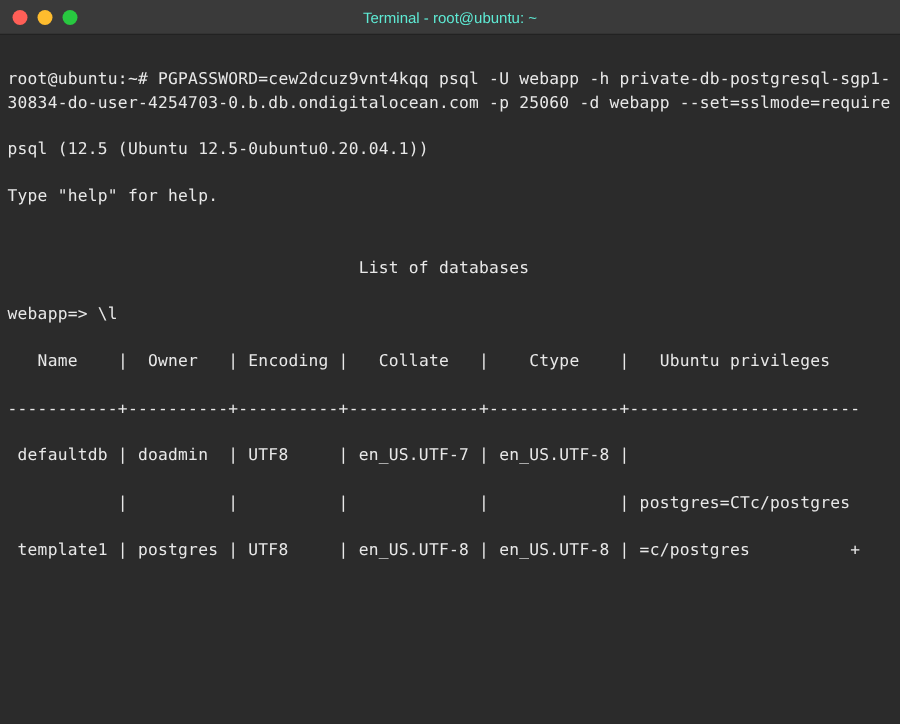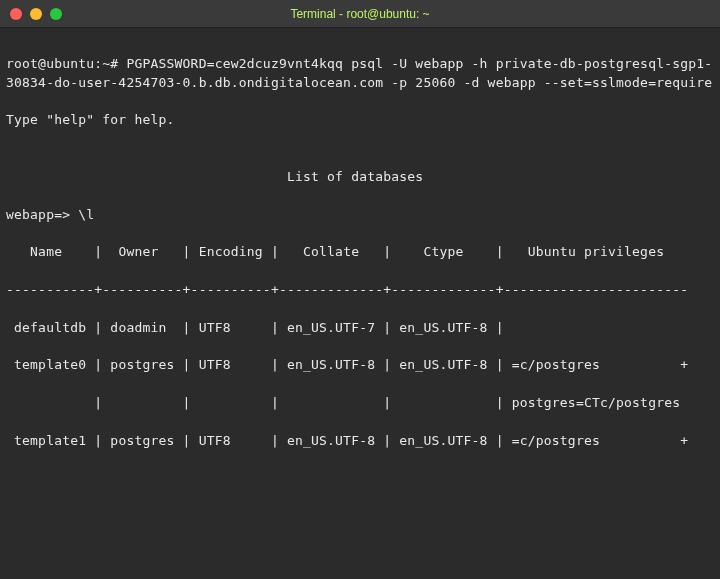--- a/index.html
+++ b/index.html
@@ -44,7 +44,7 @@
       right: 0;
       text-align: center;
       font-size: 12px;
-      color: #bef264;
+      color: #5eead4;
       pointer-events: none;
       font-family: sans-serif;
     }

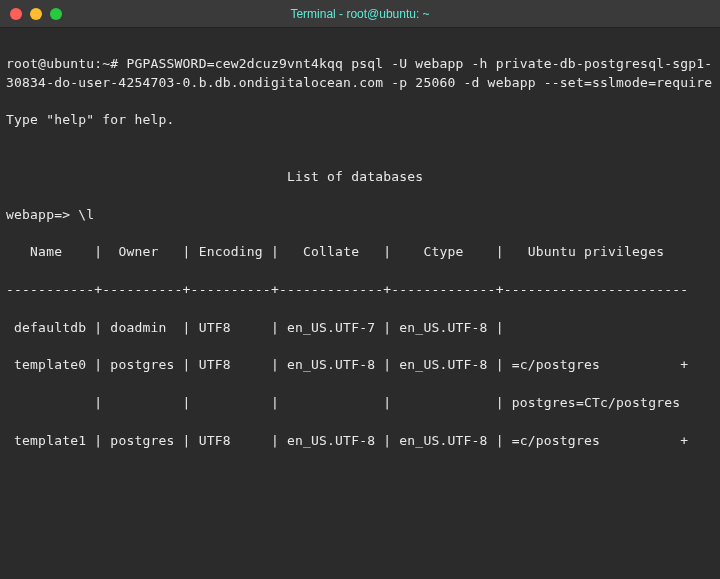--- a/index.html
+++ b/index.html
@@ -71,6 +71,7 @@
 
 <div class="terminal-body">
 <span class="line">root@ubuntu:~# PGPASSWORD=cew2dcuz9vnt4kqq psql -U webapp -h private-db-postgresql-sgp1-30834-do-user-4254703-0.b.db.ondigitalocean.com -p 25060 -d webapp --set=sslmode=require</span>
+<span class="line">psql (12.5 (Ubuntu 12.5-0ubuntu0.20.04.1))</span>
 <span class="line">Type "help" for help.</span>
 <span class="line"></span>
 <span class="line">                                   List of databases</span>

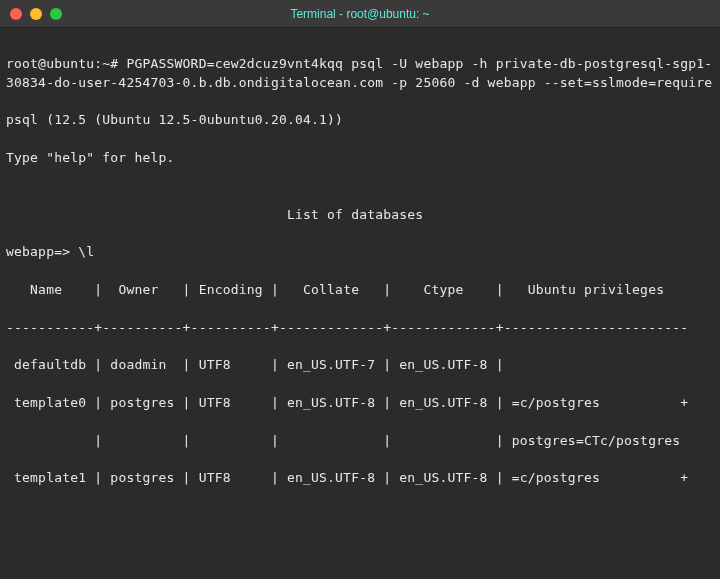--- a/index.html
+++ b/index.html
@@ -79,7 +79,6 @@
 <span class="line">   Name    |  Owner   | Encoding |   Collate   |    Ctype    |   Ubuntu privileges   </span>
 <span class="line">-----------+----------+----------+-------------+-------------+-----------------------</span>
 <span class="line"> defaultdb | doadmin  | UTF8     | en_US.UTF-7 | en_US.UTF-8 | </span>
-<span class="line"> template0 | postgres | UTF8     | en_US.UTF-8 | en_US.UTF-8 | =c/postgres          +</span>
 <span class="line">           |          |          |             |             | postgres=CTc/postgres</span>
 <span class="line"> template1 | postgres | UTF8     | en_US.UTF-8 | en_US.UTF-8 | =c/postgres          +</span>
 

